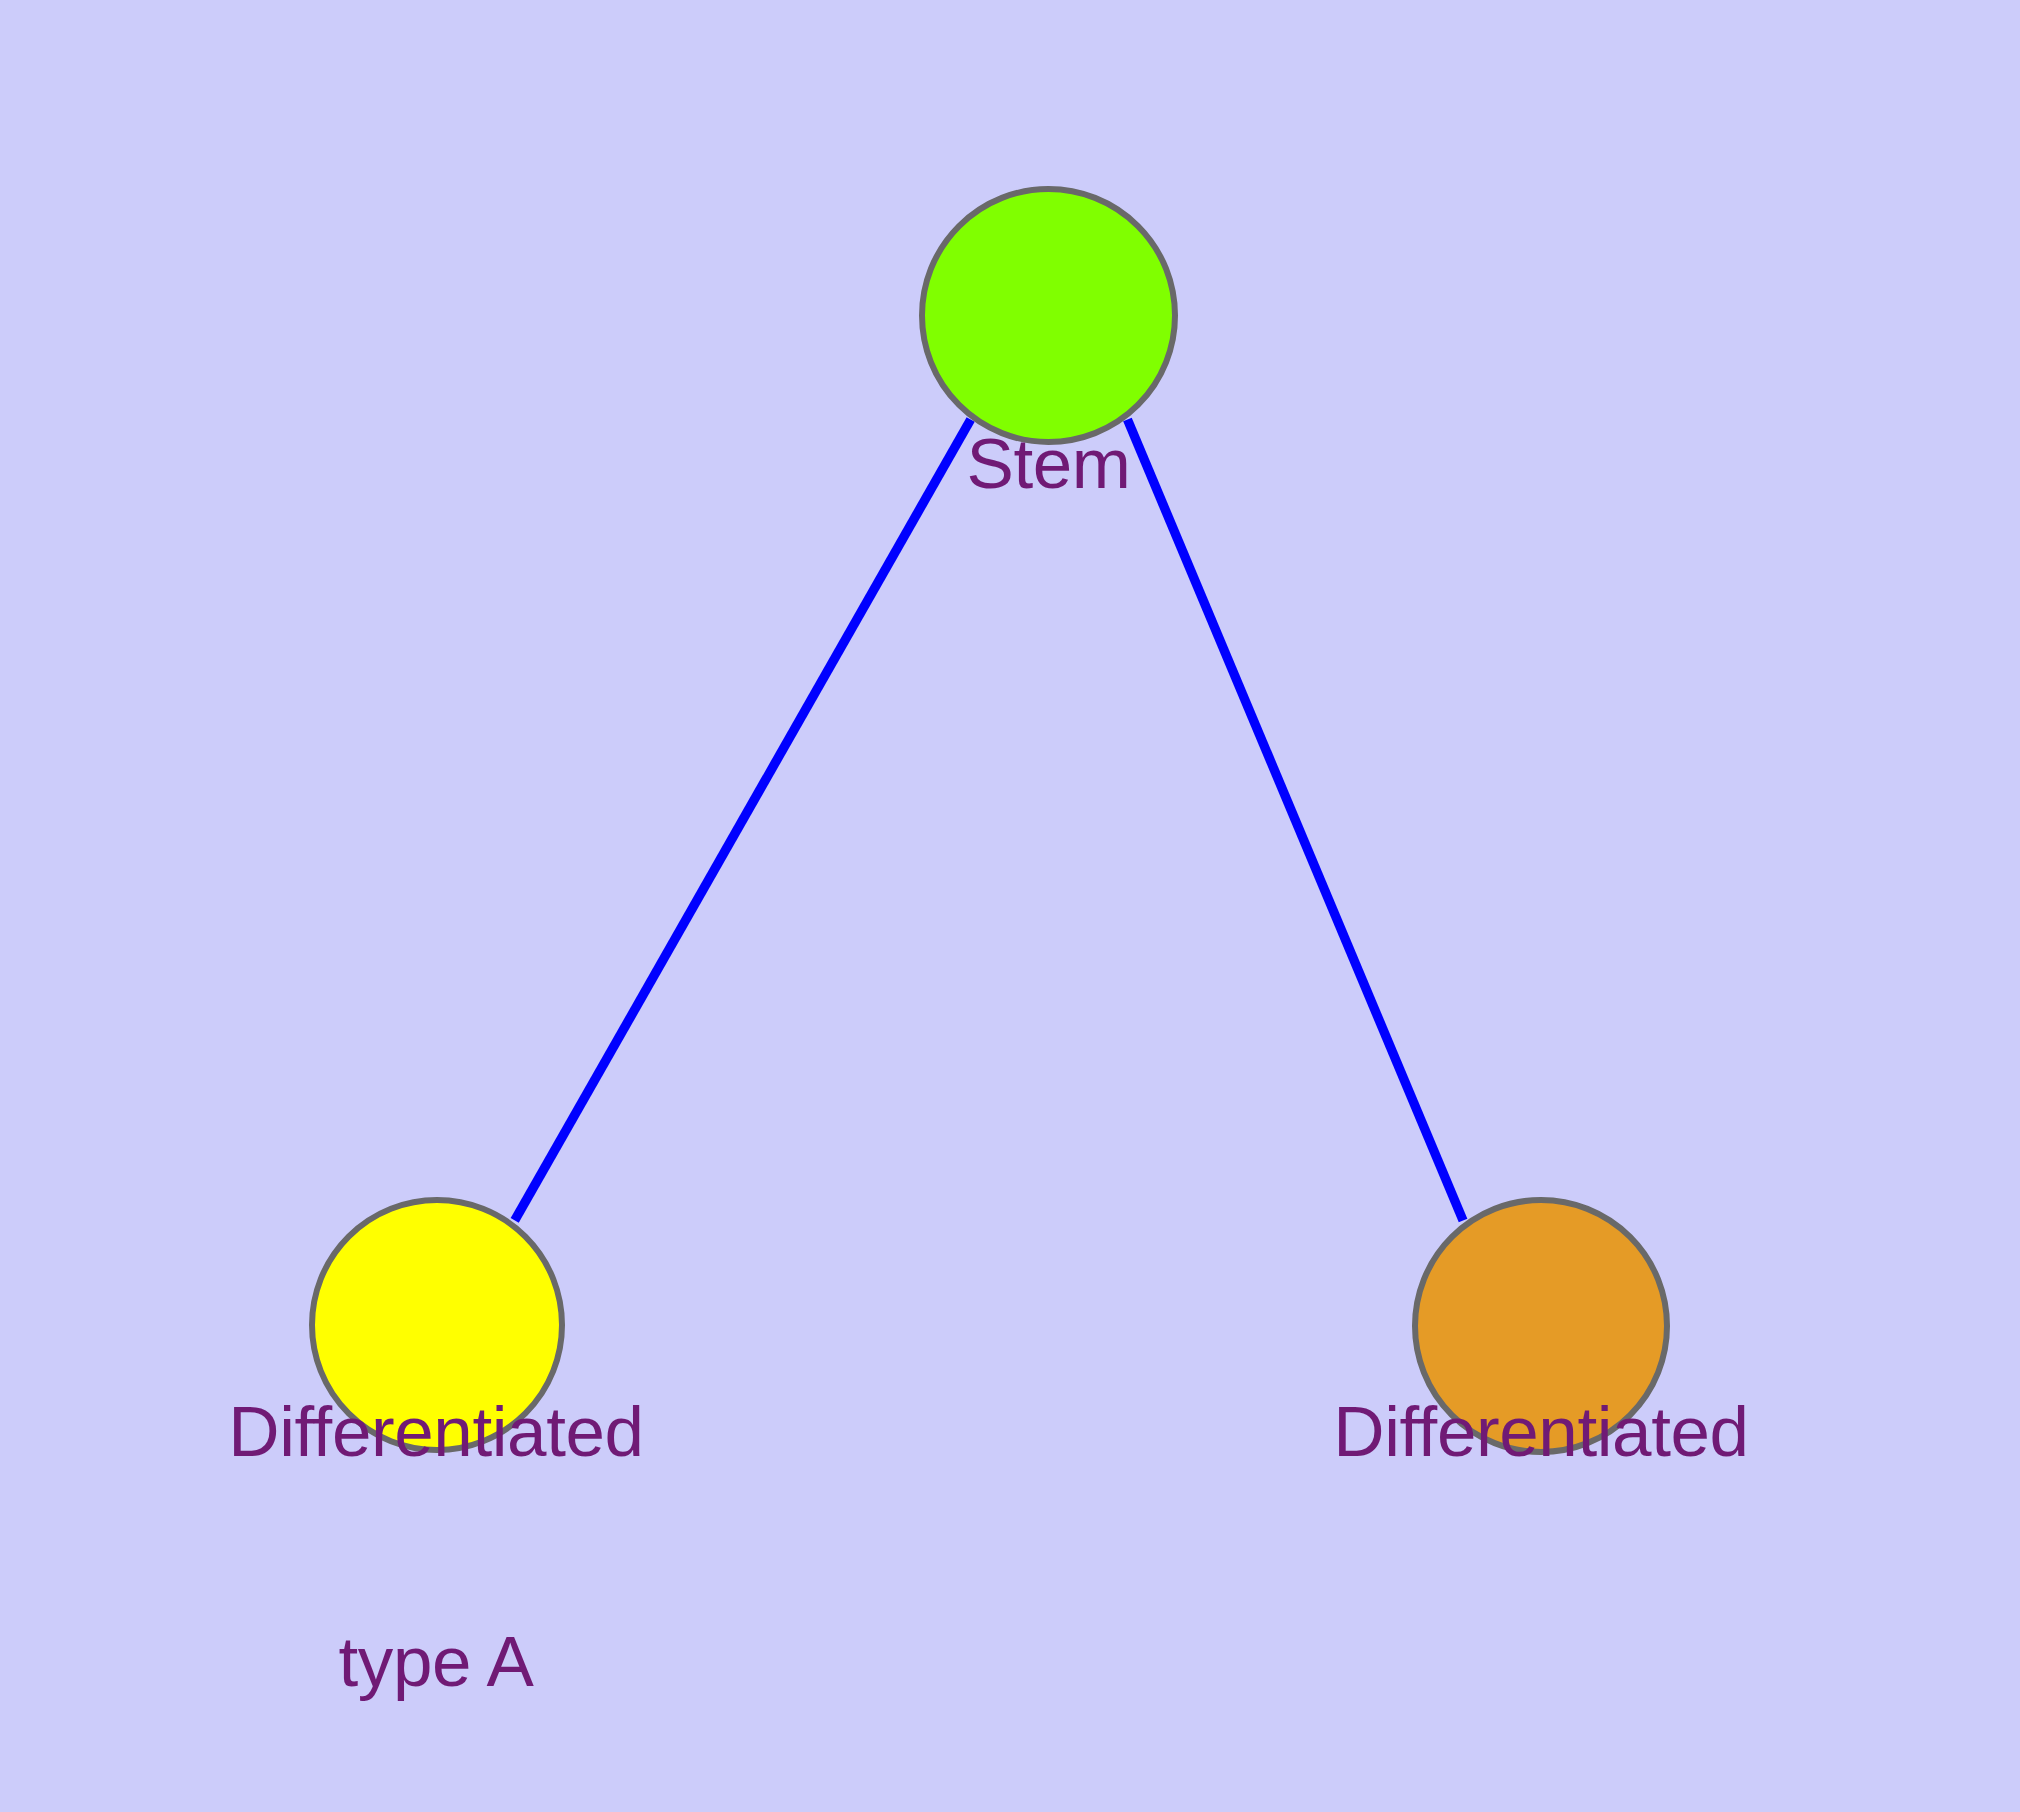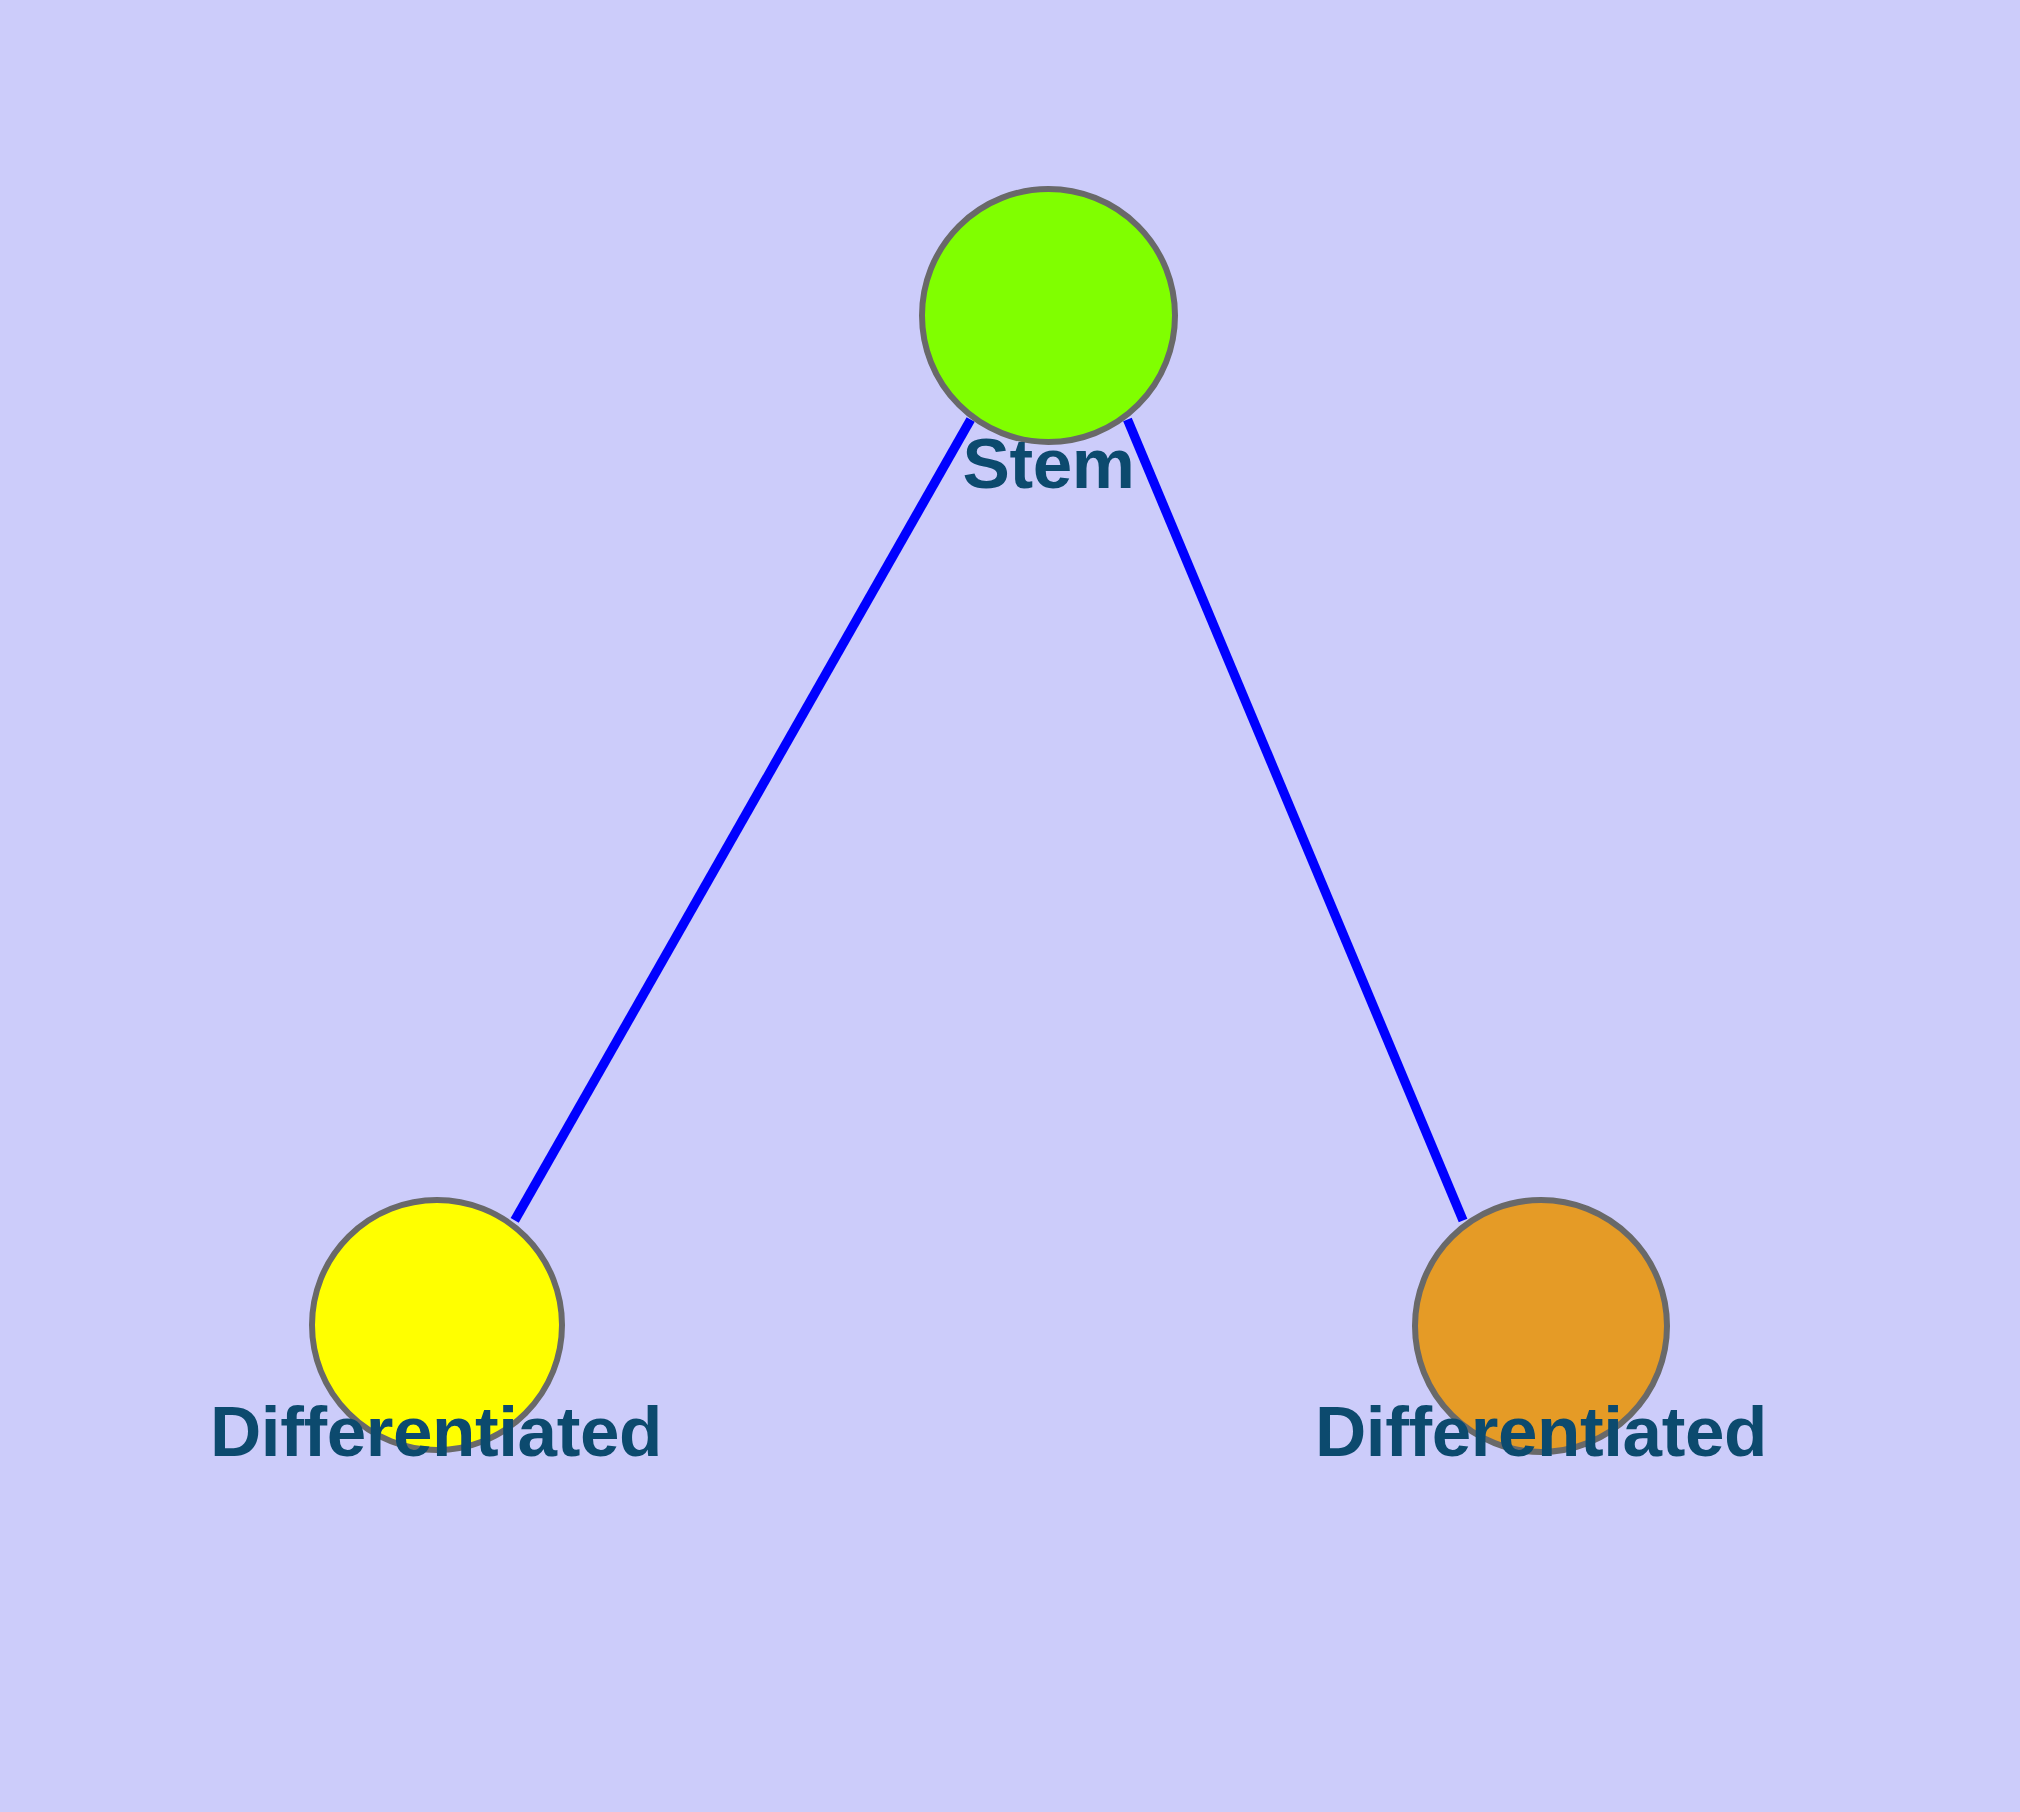--- a/index.html
+++ b/index.html
@@ -36,8 +36,8 @@
   .node-label {
     position: absolute;
     text-align: center;
-    color: #0c4a6e;
-    font-weight: bold;
+    color: #701a75;
+    font-weight: normal;
     font-family: "Liberation Sans", sans-serif;
     white-space: pre;
     line-height: 1.08;

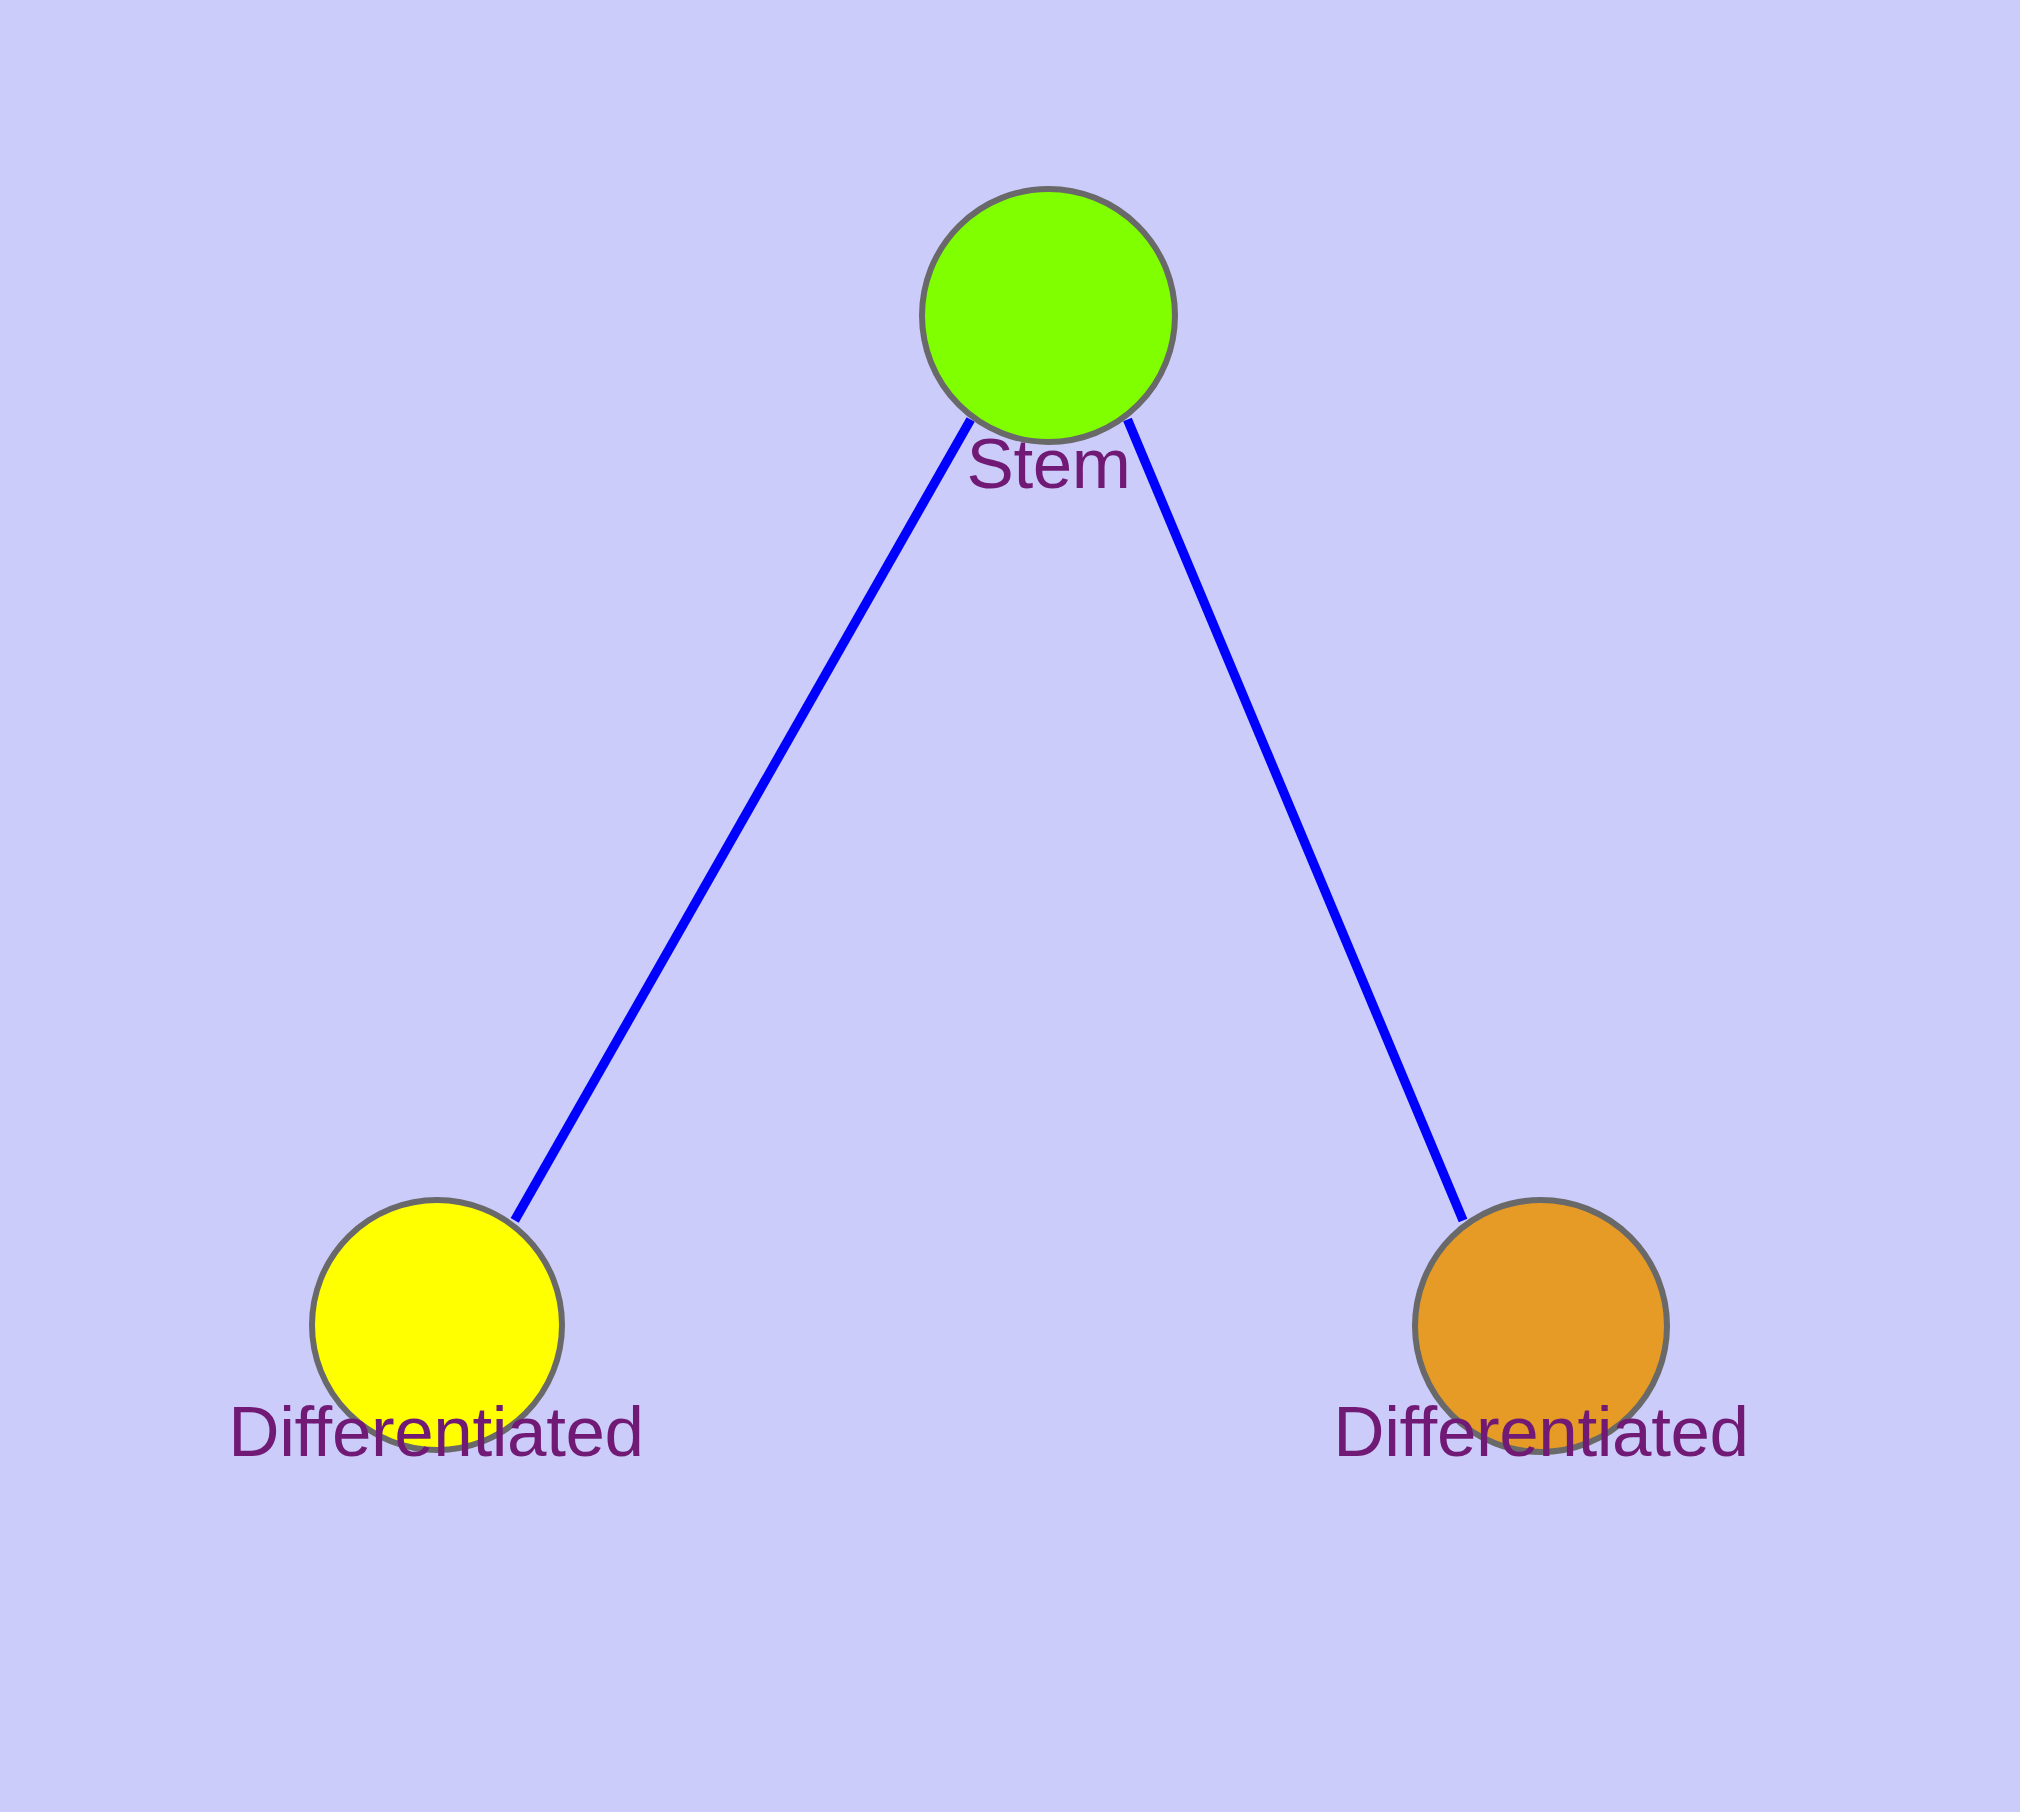--- a/index.html
+++ b/index.html
@@ -103,6 +103,7 @@
 
   <div class="node-label" id="label-type-a">
     <div>Differentiated</div>
+    <div>type A</div>
   </div>
 
   <div class="node-label" id="label-type-b">

